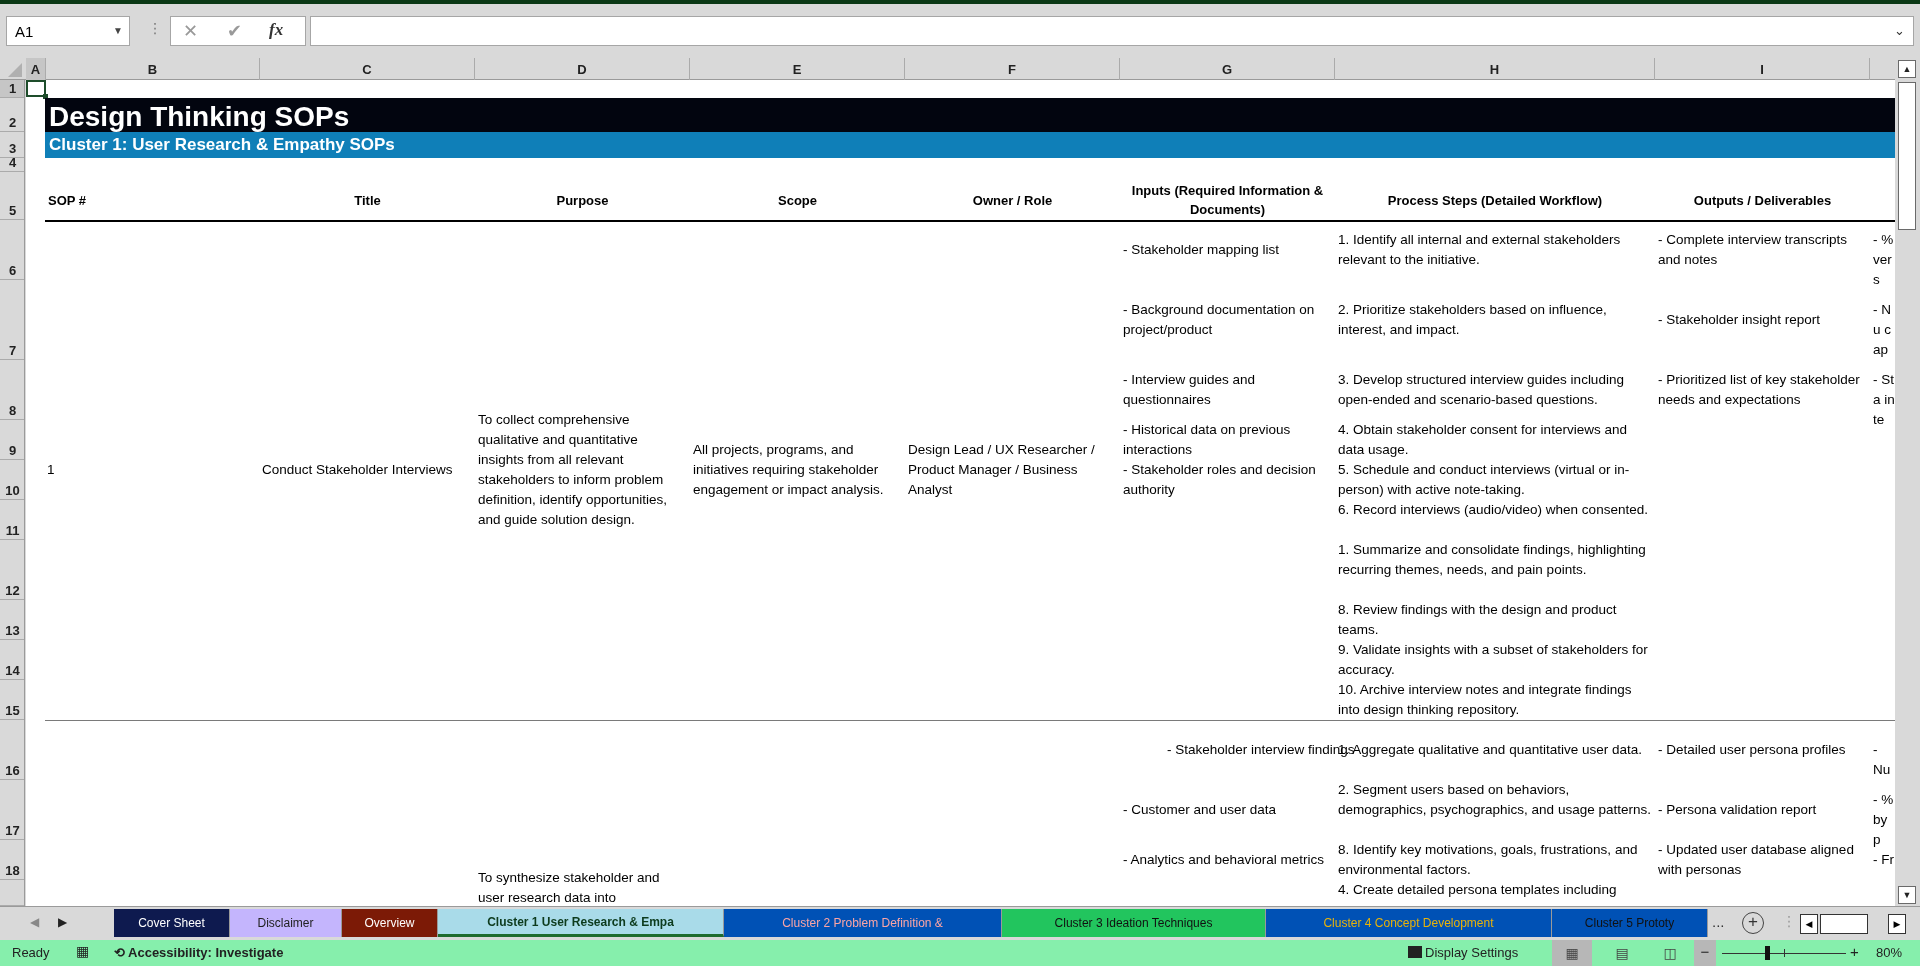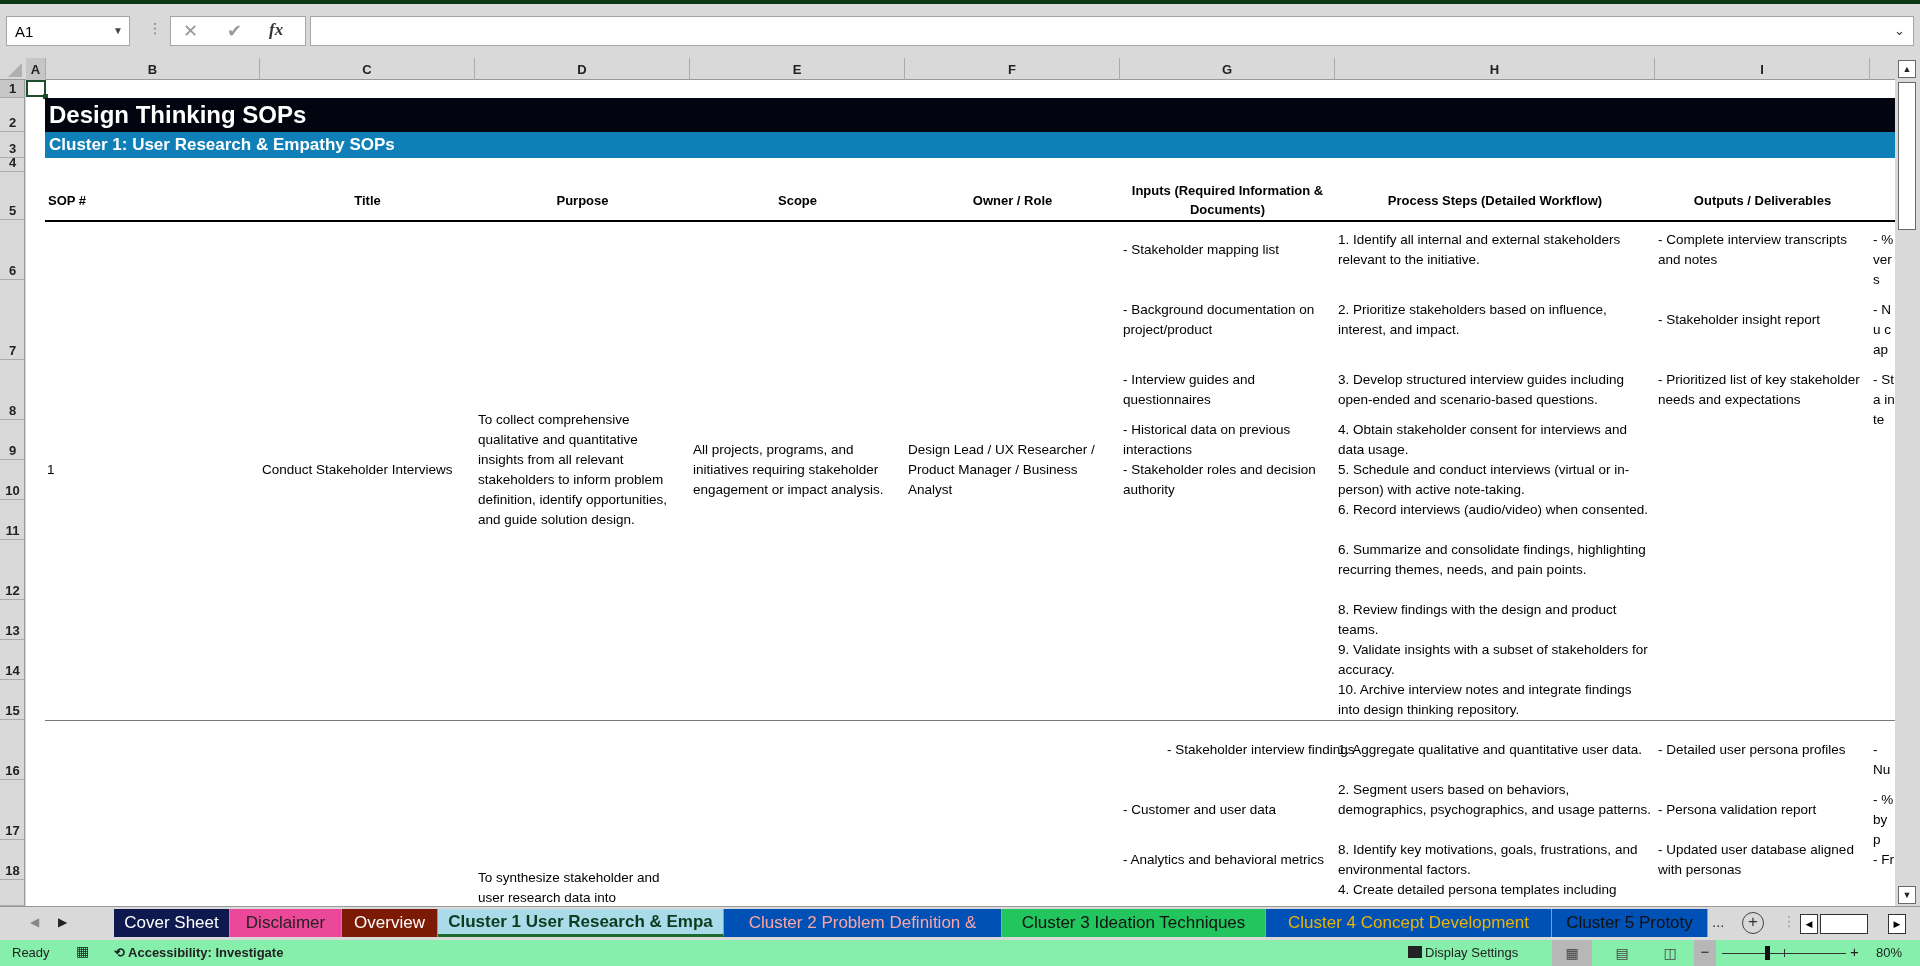--- a/index.html
+++ b/index.html
@@ -27,7 +27,7 @@
   .grid { position: absolute; left: 26px; top: 80px; width: 1869px; height: 826px; background: #fff; overflow: hidden; font-family: "Liberation Sans Narrow", "Liberation Sans", sans-serif; }
   .a1sel { position: absolute; left: 0; top: 0; width: 20px; height: 17px; border: 2px solid #1e4d2b; }
   .a1sel::after { content: ""; position: absolute; right: -4px; bottom: -4px; width: 5px; height: 5px; background: #1e4d2b; }
-  .title-band { position: absolute; left: 19px; top: 18px; width: 1850px; height: 34px; background: #02050f; color: #fff; font-size: 24px; font-weight: bold; padding: 3px 0 0 4px; }
+  .title-band { position: absolute; left: 19px; top: 18px; width: 1850px; height: 34px; background: #02050f; color: #fff; font-size: 28px; font-weight: bold; padding: 3px 0 0 4px; }
   .cluster-band { position: absolute; left: 19px; top: 52px; width: 1850px; height: 26px; background: #0f7fb8; color: #fff; font-size: 17px; font-weight: bold; padding: 3px 0 0 4px; }
   .hdr-cell { position: absolute; top: 100px; height: 40px; font-size: 13px; font-weight: bold; color: #000; display: flex; align-items: center; justify-content: center; text-align: center; line-height: 19px; }
   .hdr-line { position: absolute; left: 19px; top: 140px; width: 1850px; height: 2px; background: #000; }

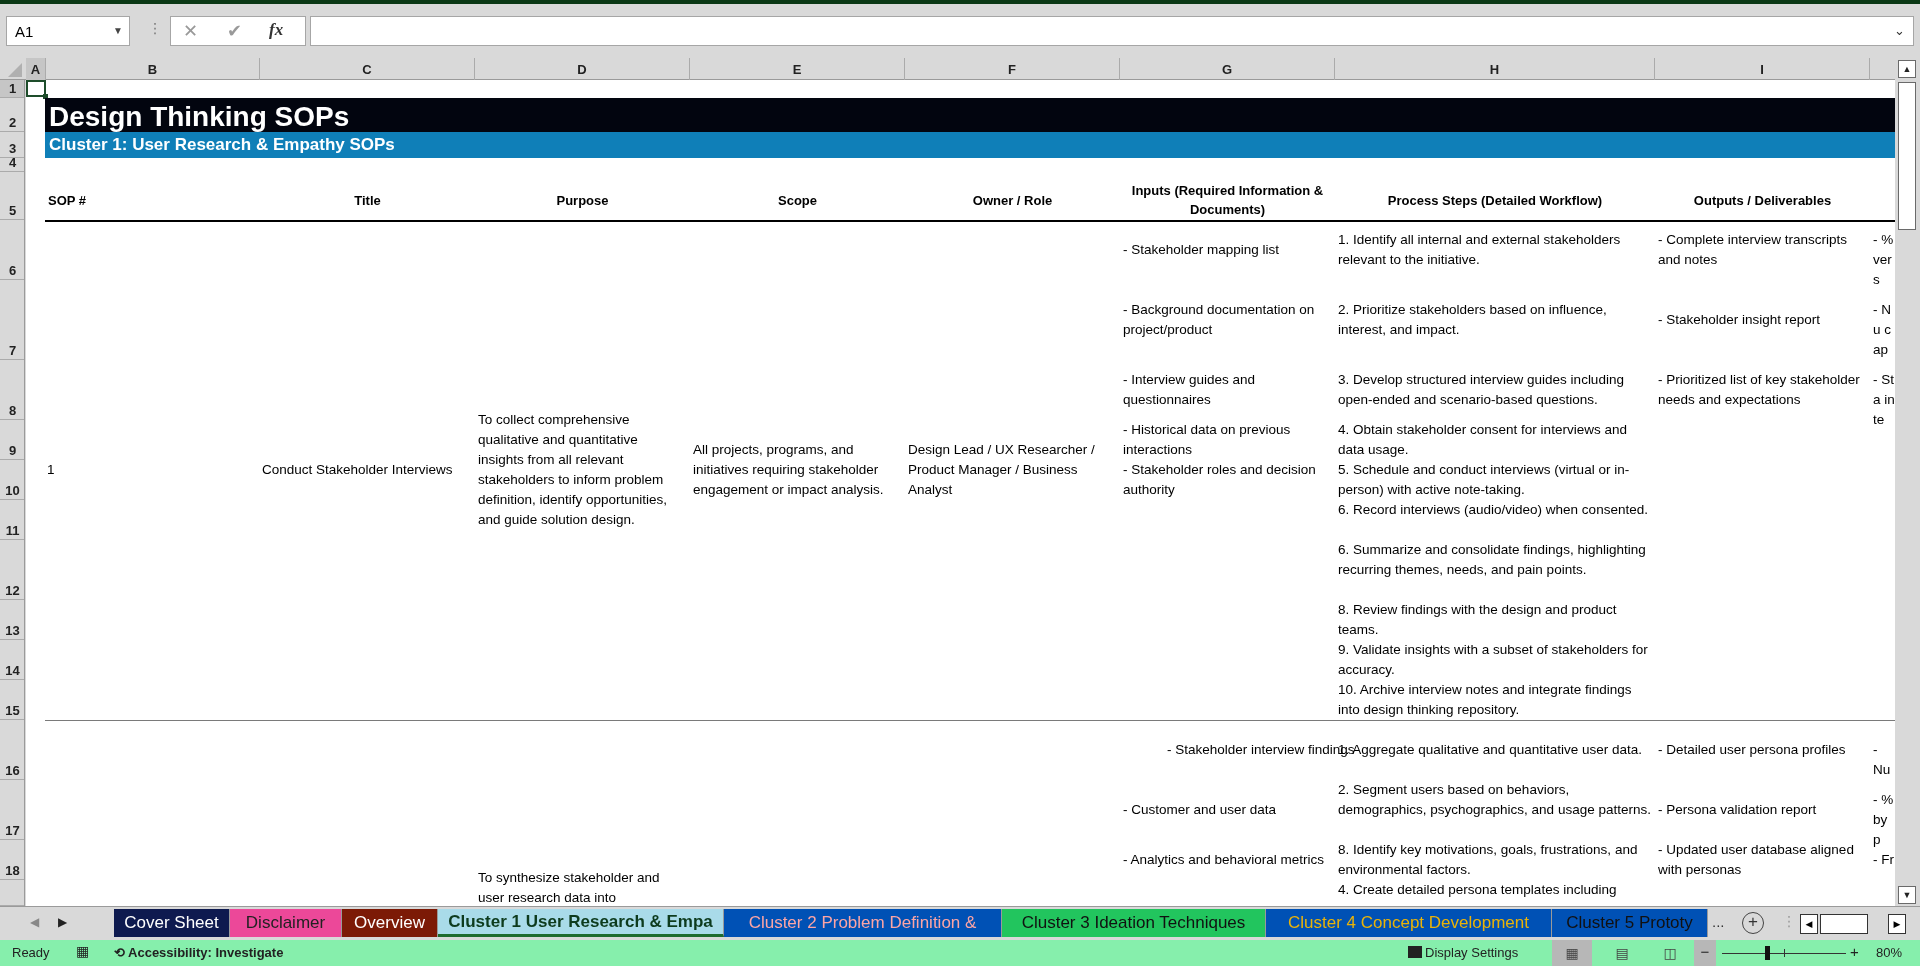--- a/index.html
+++ b/index.html
@@ -160,7 +160,7 @@
   <div class="cell" style="left:1312px;top:340px;width:318px;">4. Obtain stakeholder consent for interviews and data usage.</div>
   <div class="cell" style="left:1312px;top:380px;width:318px;">5. Schedule and conduct interviews (virtual or in-person) with active note-taking.</div>
   <div class="cell" style="left:1312px;top:420px;width:318px;">6. Record interviews (audio/video) when consented.</div>
-  <div class="cell" style="left:1312px;top:460px;width:318px;">6. Summarize and consolidate findings, highlighting recurring themes, needs, and pain points.</div>
+  <div class="cell" style="left:1312px;top:460px;width:318px;">1. Summarize and consolidate findings, highlighting recurring themes, needs, and pain points.</div>
   <div class="cell" style="left:1312px;top:520px;width:318px;">8. Review findings with the design and product teams.</div>
   <div class="cell" style="left:1312px;top:560px;width:318px;">9. Validate insights with a subset of stakeholders for accuracy.</div>
   <div class="cell" style="left:1312px;top:600px;width:318px;">10. Archive interview notes and integrate findings into design thinking repository.</div>

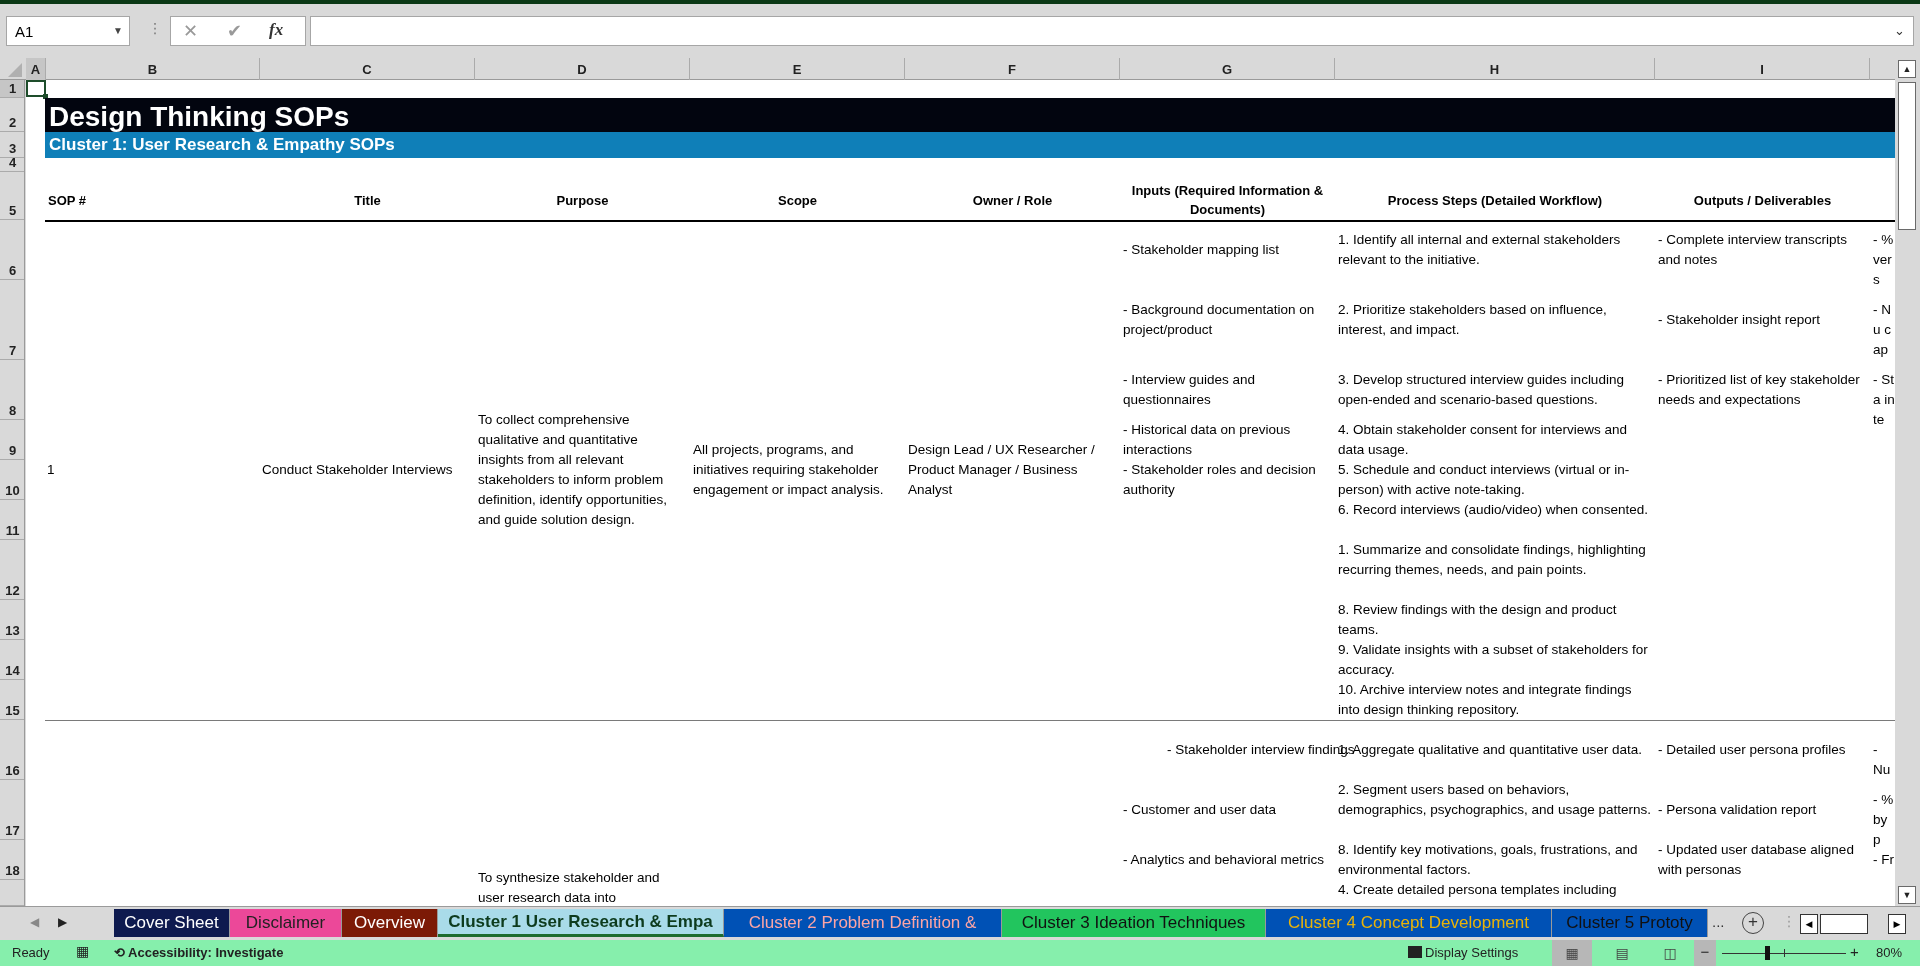--- a/index.html
+++ b/index.html
@@ -43,7 +43,7 @@
 
   .tabbar { position: absolute; left: 0; top: 906px; width: 1920px; height: 34px; background: #d9d9d9; border-top: 1px solid #9a9a9a; }
   .tabnav { position: absolute; top: 8px; font-size: 12px; color: #888; }
-  .tab { position: absolute; top: 2px; height: 28px; font-size: 17px; display: flex; align-items: center; justify-content: center; white-space: nowrap; overflow: hidden; border-right: 1px solid #9a9a9a; font-family: "Liberation Sans Narrow", "Liberation Sans", sans-serif; }
+  .tab { position: absolute; top: 2px; height: 28px; font-size: 12px; display: flex; align-items: center; justify-content: center; white-space: nowrap; overflow: hidden; border-right: 1px solid #9a9a9a; font-family: "Liberation Sans Narrow", "Liberation Sans", sans-serif; }
   .tab.active { border-bottom: 3px solid #1e6b2e; font-weight: bold; }
   .tabmore { position: absolute; left: 1712px; top: 6px; font-size: 15px; color: #333; }
   .tabadd { position: absolute; left: 1742px; top: 5px; width: 22px; height: 22px; border: 1.5px solid #444; border-radius: 50%; text-align: center; line-height: 18px; font-size: 17px; color: #333; }

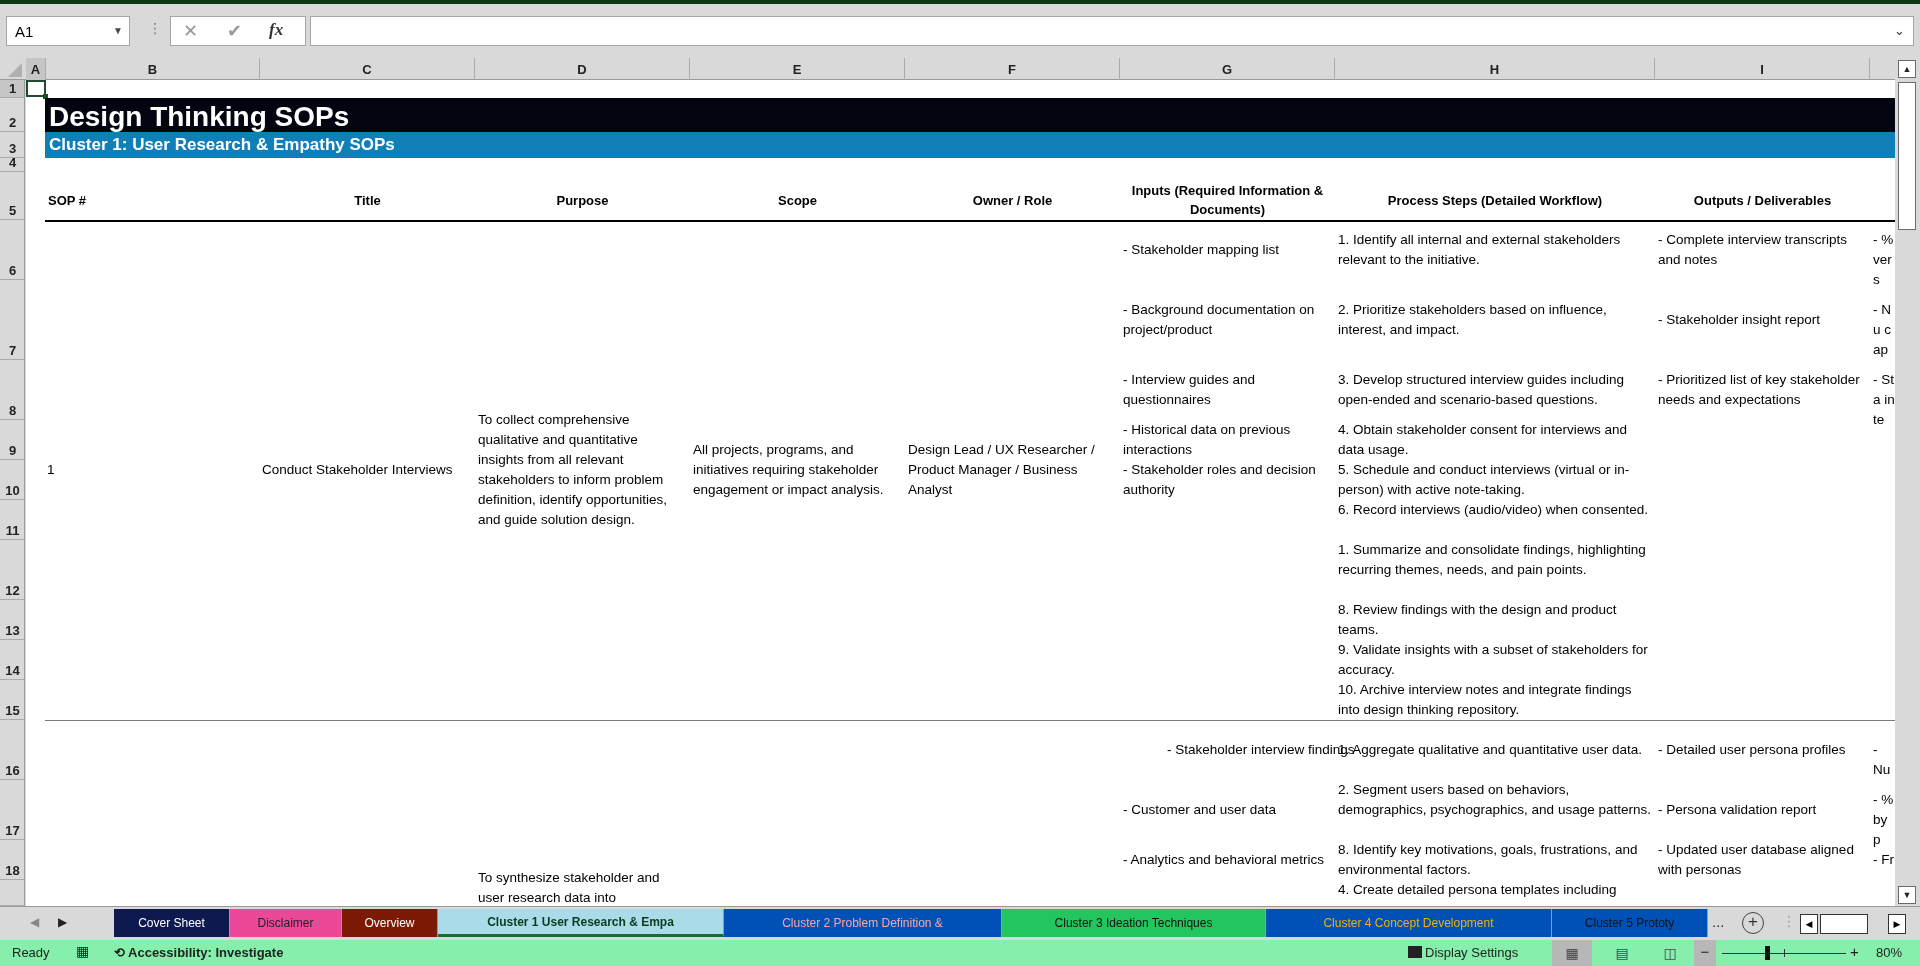--- a/index.html
+++ b/index.html
@@ -206,7 +206,7 @@
   <span class="tabnav" style="left:58px;color:#222;">▶</span>
   <div id="tabs">
       <div class="tab" style="left: 114px; width: 116px; background: rgb(14, 26, 79); color: rgb(255, 255, 255);">Cover Sheet</div>
-      <div class="tab" style="left: 230px; width: 112px; background: #ec4899; color: rgb(34, 34, 34);">Disclaimer</div>
+      <div class="tab" style="left: 230px; width: 112px; background: #c4b5fd; color: rgb(34, 34, 34);">Disclaimer</div>
       <div class="tab" style="left: 342px; width: 96px; background: rgb(124, 26, 6); color: rgb(255, 255, 255);">Overview</div>
       <div class="tab active" style="left: 438px; width: 286px; background: rgb(169, 219, 233); color: rgb(13, 59, 29);">Cluster 1  User Research &amp; Empa</div>
       <div class="tab" style="left: 724px; width: 278px; background: rgb(0, 81, 181); color: #fca5a5;">Cluster 2  Problem Definition &amp;</div>

